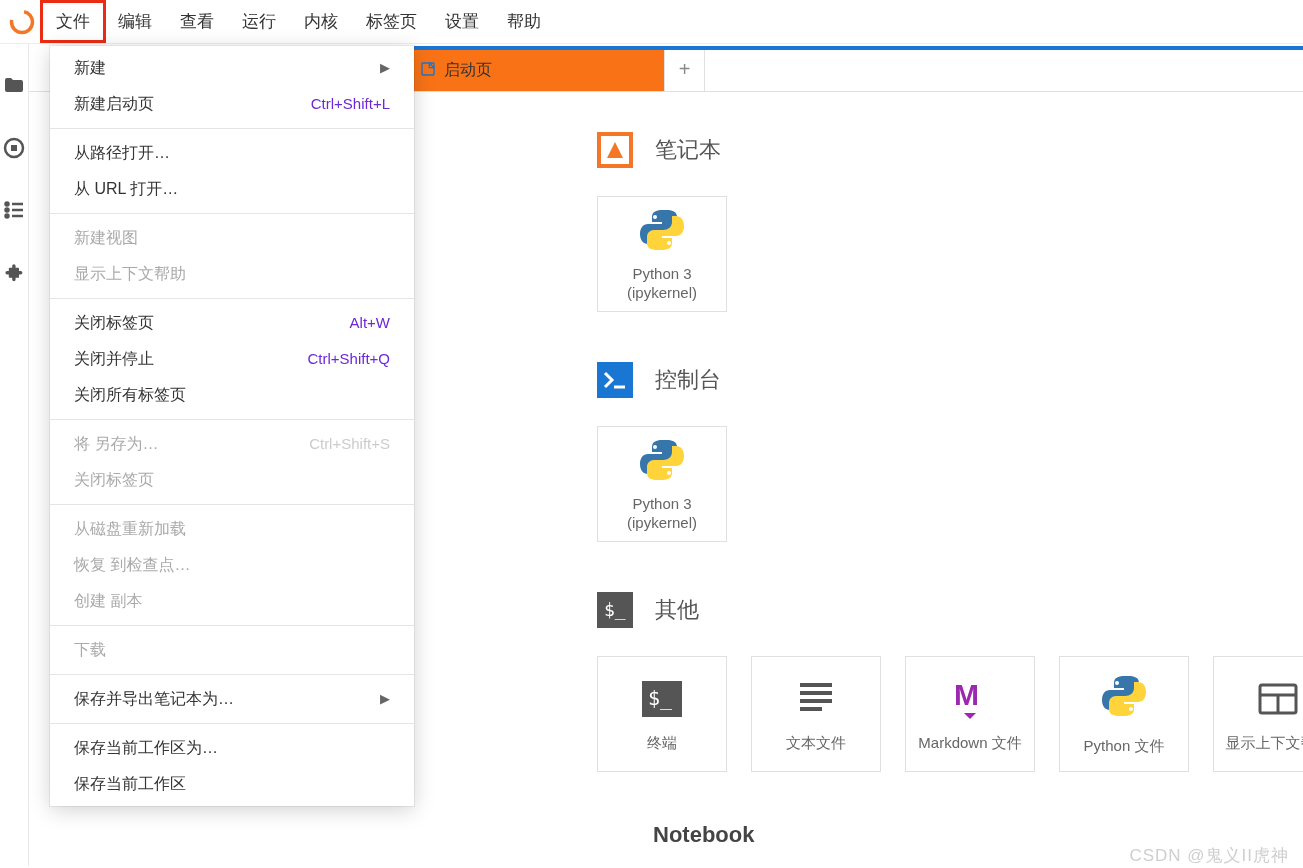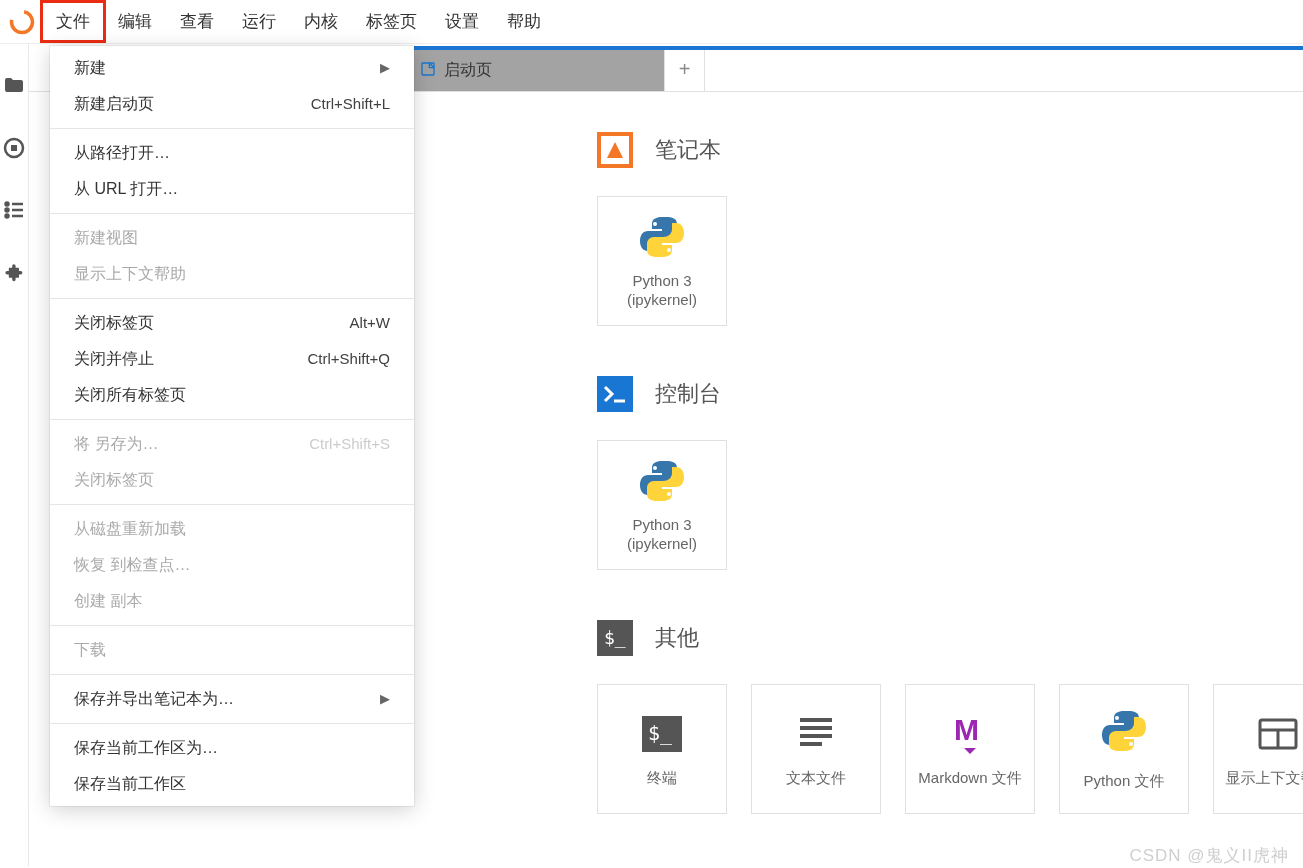--- a/index.html
+++ b/index.html
@@ -29,7 +29,7 @@
   .maincol { flex:1; display:flex; flex-direction:column;}
   .tabbar { height:48px; border-bottom:1px solid #e0e0e0; display:flex; align-items:flex-end; padding-left:376px;}
   .tabbar-bluetop { position:absolute; top:46px; left:414px; right:0; height:4px; background:#1976d2; z-index:2;}
-  .tab { display:flex; align-items:center; gap:8px; padding: 10px 14px; border:1px solid #e0e0e0; border-bottom:none; background:#a3a3a3; font-size:16px; border-top:3px solid #1976d2; min-width:260px; position:relative;}
+  .tab { display:flex; align-items:center; gap:8px; padding: 10px 14px; border:1px solid #e0e0e0; border-bottom:none; background:#f97316; font-size:16px; border-top:3px solid #1976d2; min-width:260px; position:relative;}
   .tab-add { width:40px; display:flex;align-items:center;justify-content:center; color:#888; cursor:pointer; font-size:20px; border:1px solid #e0e0e0; border-left:none; border-bottom:none; height:44px;}
   
   .launcher { flex:1; overflow:auto; padding: 40px 0 0 568px;}

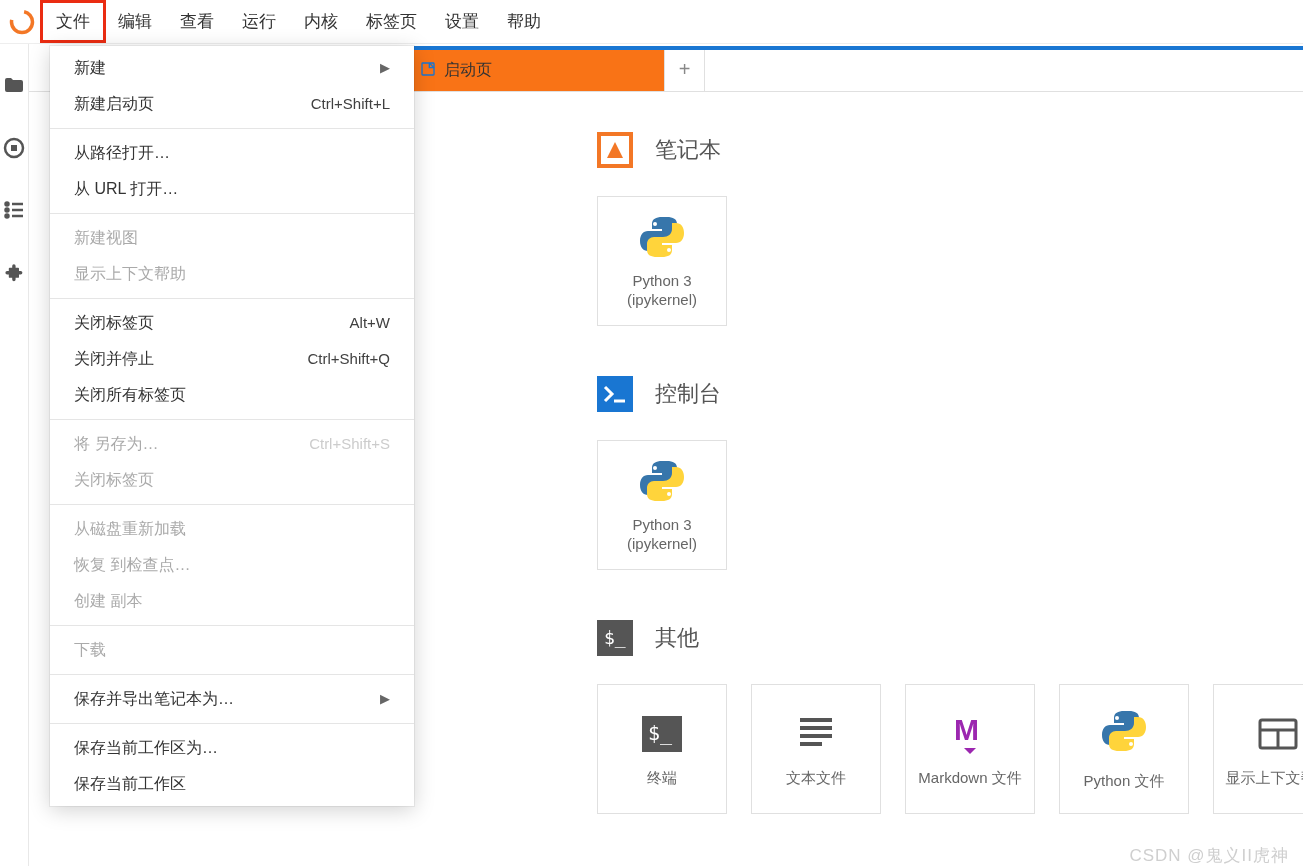--- a/index.html
+++ b/index.html
@@ -21,7 +21,7 @@
   }
   .dd-item { display:flex; align-items:center; justify-content:space-between; padding:6px 24px; line-height:1.5; cursor:pointer;}
   .dd-item.disabled { color:#aaa; cursor:default;}
-  .dd-item .shortcut { color:#404040; font-size:15px;}
+  .dd-item .shortcut { color:#6d28d9; font-size:15px;}
   .dd-item.disabled .shortcut { color:#ccc;}
   .dd-item .sub-arrow { color:#666; font-size:13px;}
   .dd-sep { height:1px; background:#e5e5e5; margin:6px 0;}

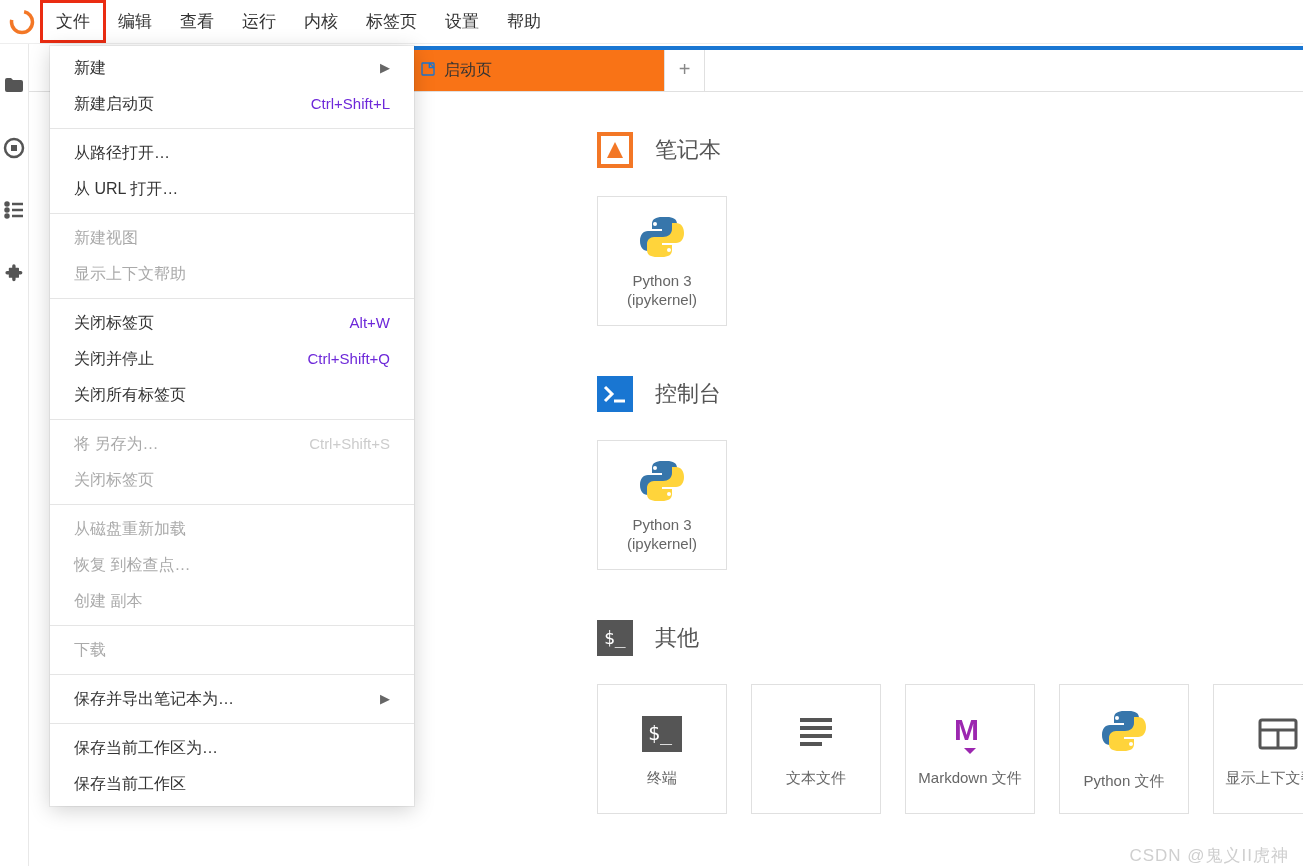--- a/index.html
+++ b/index.html
@@ -38,7 +38,7 @@
   .section-title { font-size:22px; color:#555;}
   .sec-icon { width:36px; height:36px; display:flex;align-items:center;justify-content:center;}
   .cards { display:flex; gap:24px; }
-  .card { width:130px; height:130px; border:1px solid #e0e0e0; display:flex; flex-direction:column; align-items:center; justify-content:center; gap:10px; cursor:pointer; text-align:center; padding:1px;}
+  .card { width:130px; height:116px; border:1px solid #e0e0e0; display:flex; flex-direction:column; align-items:center; justify-content:center; gap:10px; cursor:pointer; text-align:center; padding:1px;}
   .card-label { font-size:15px; color:#666; line-height:1.3;}
   .card-icon { width:48px; height:48px; display:flex;align-items:center;justify-content:center;}
   .subtitle-lone { font-size:22px; font-weight:600; color:#444; margin-left:56px;}

